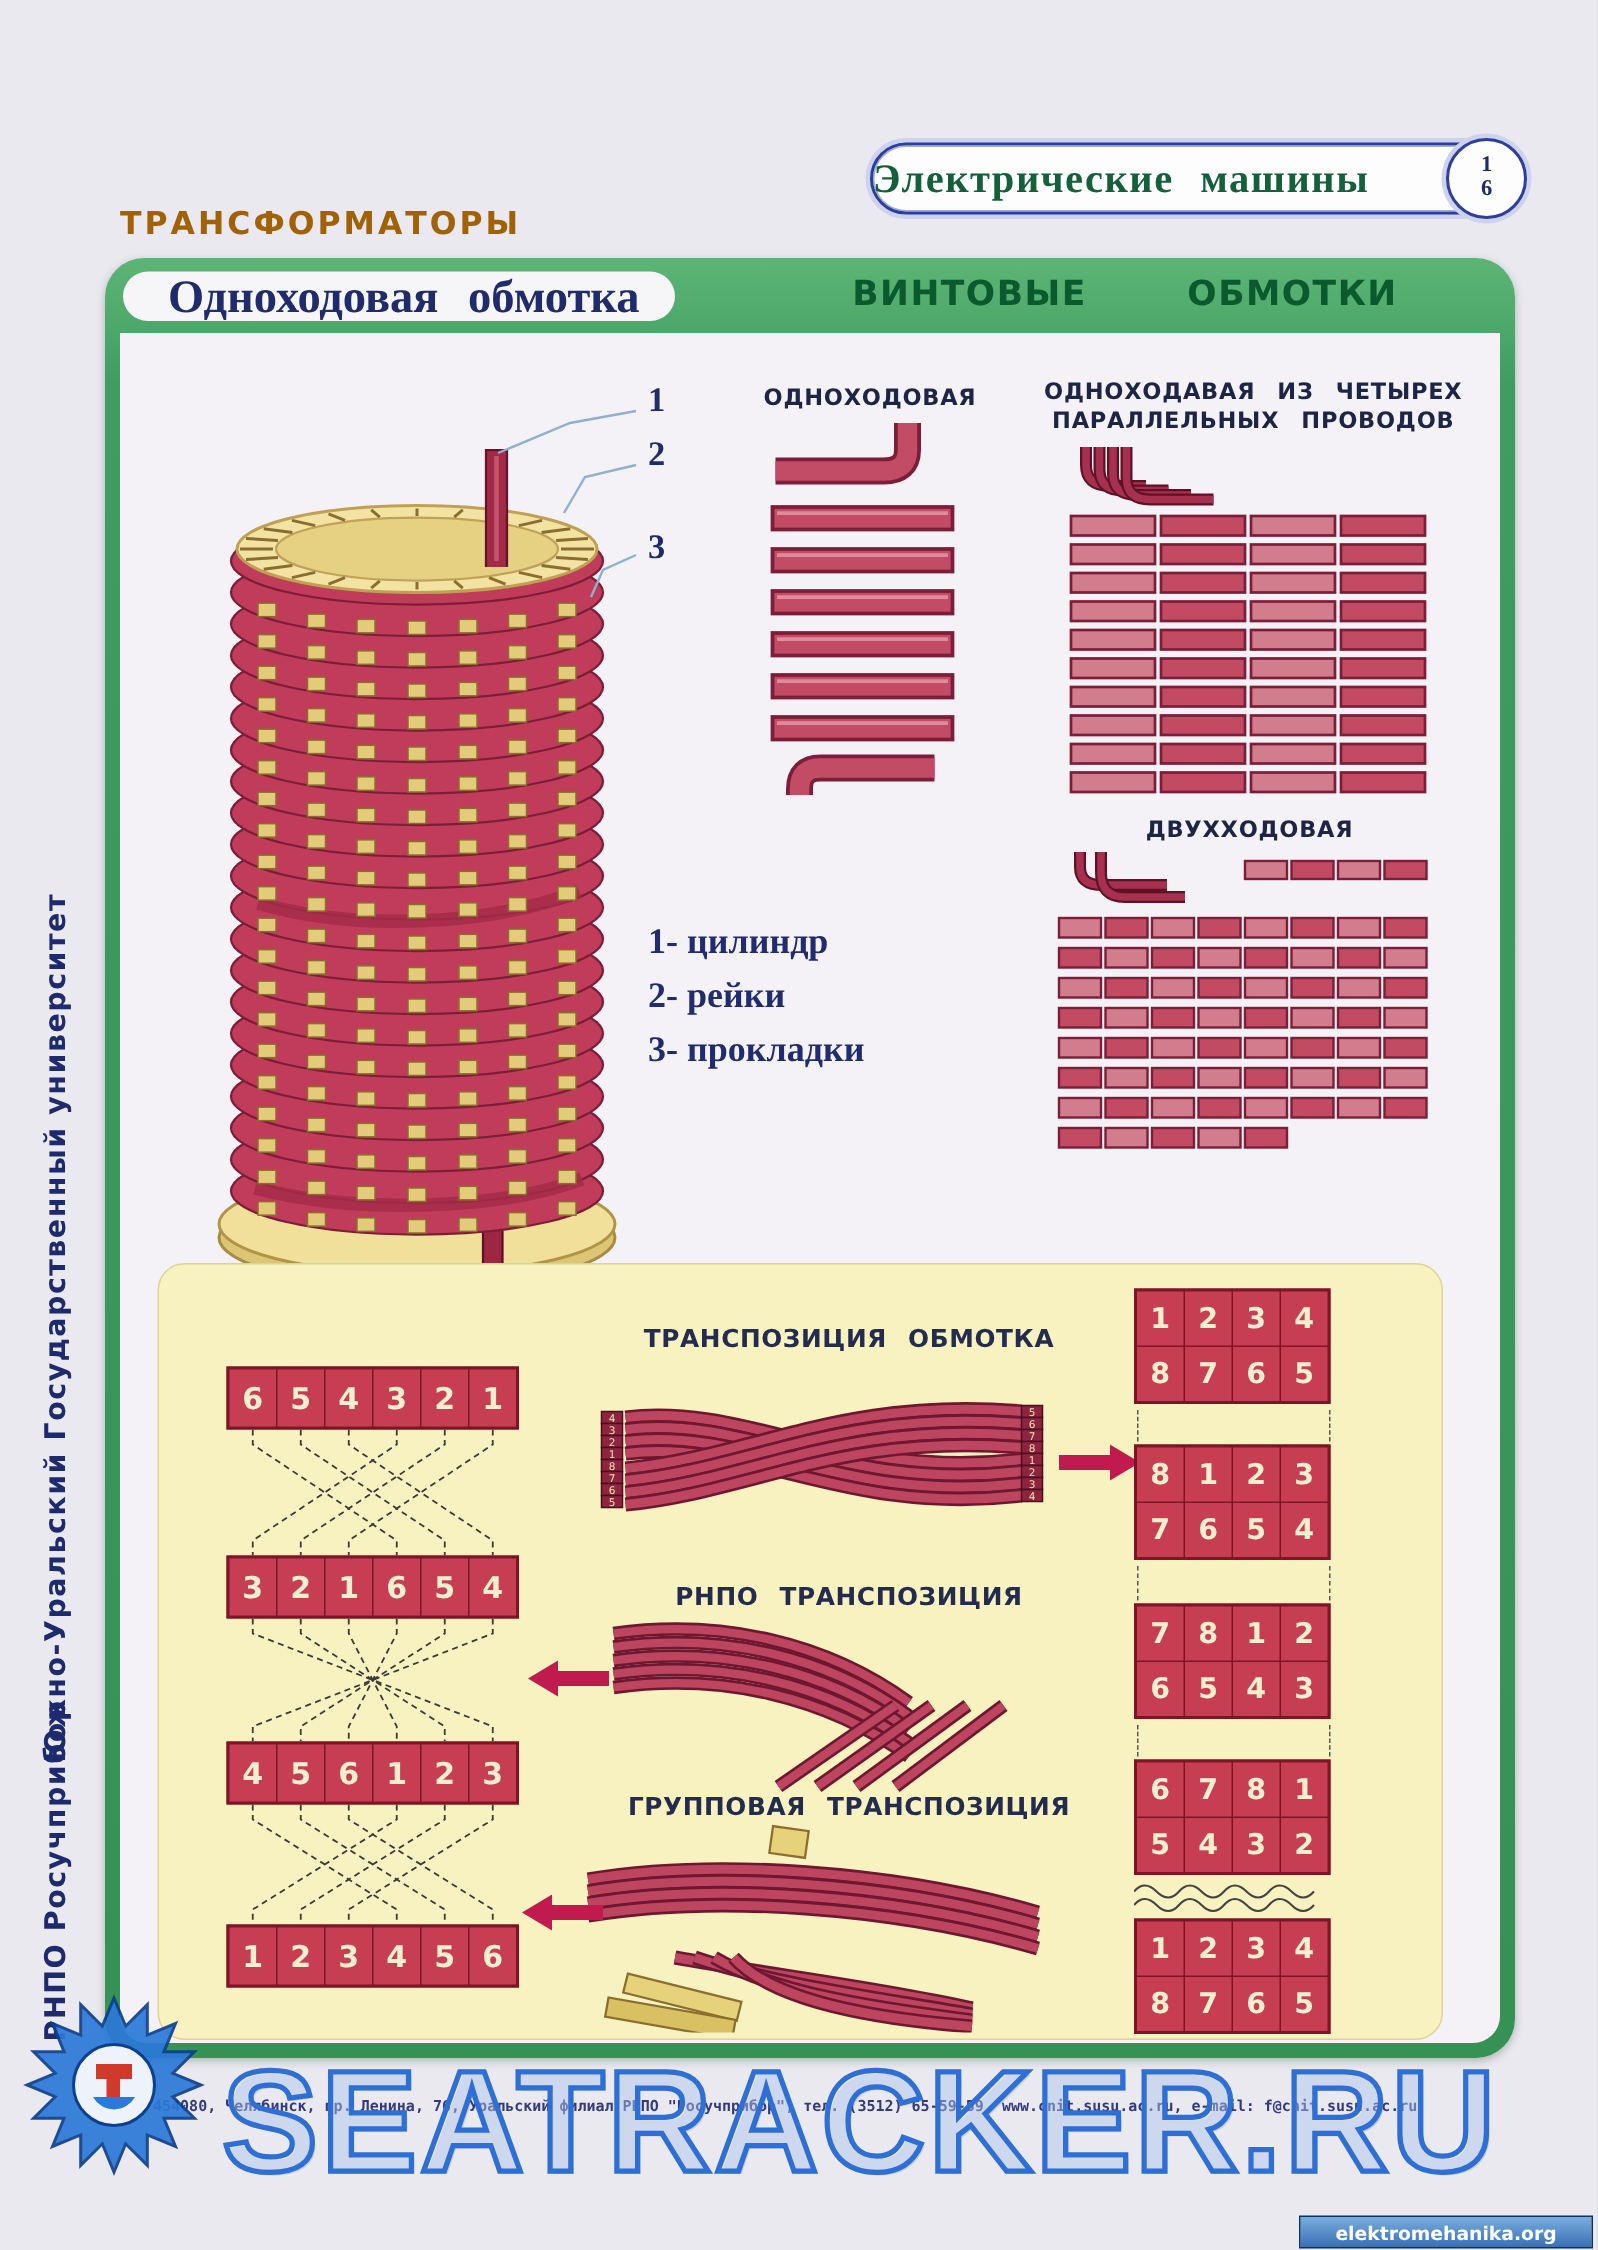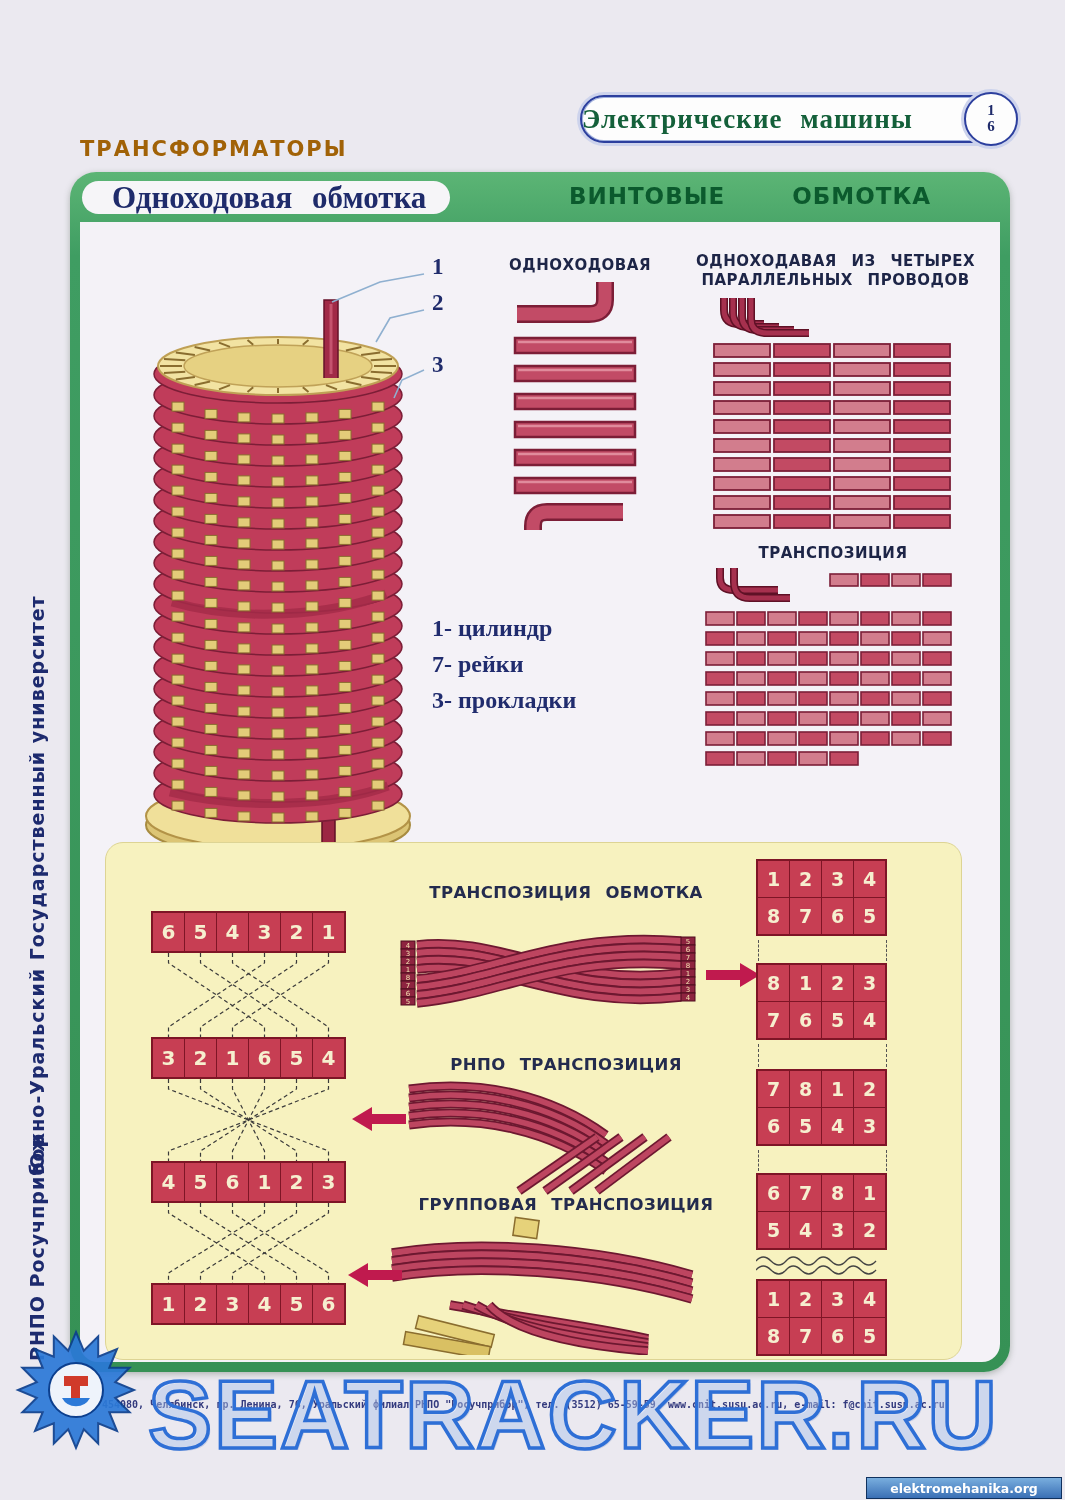--- a/index.html
+++ b/index.html
@@ -84,7 +84,7 @@
   <div class="green-panel">
     <div class="green-bar">
       <div class="white-strip">Одноходовая обмотка</div>
-      <div class="green-title">ВИНТОВЫЕ ОБМОТКА</div>
+      <div class="green-title">ВИНТОВЫЕ ОБМОТКИ</div>
     </div>
 
     <div class="content">

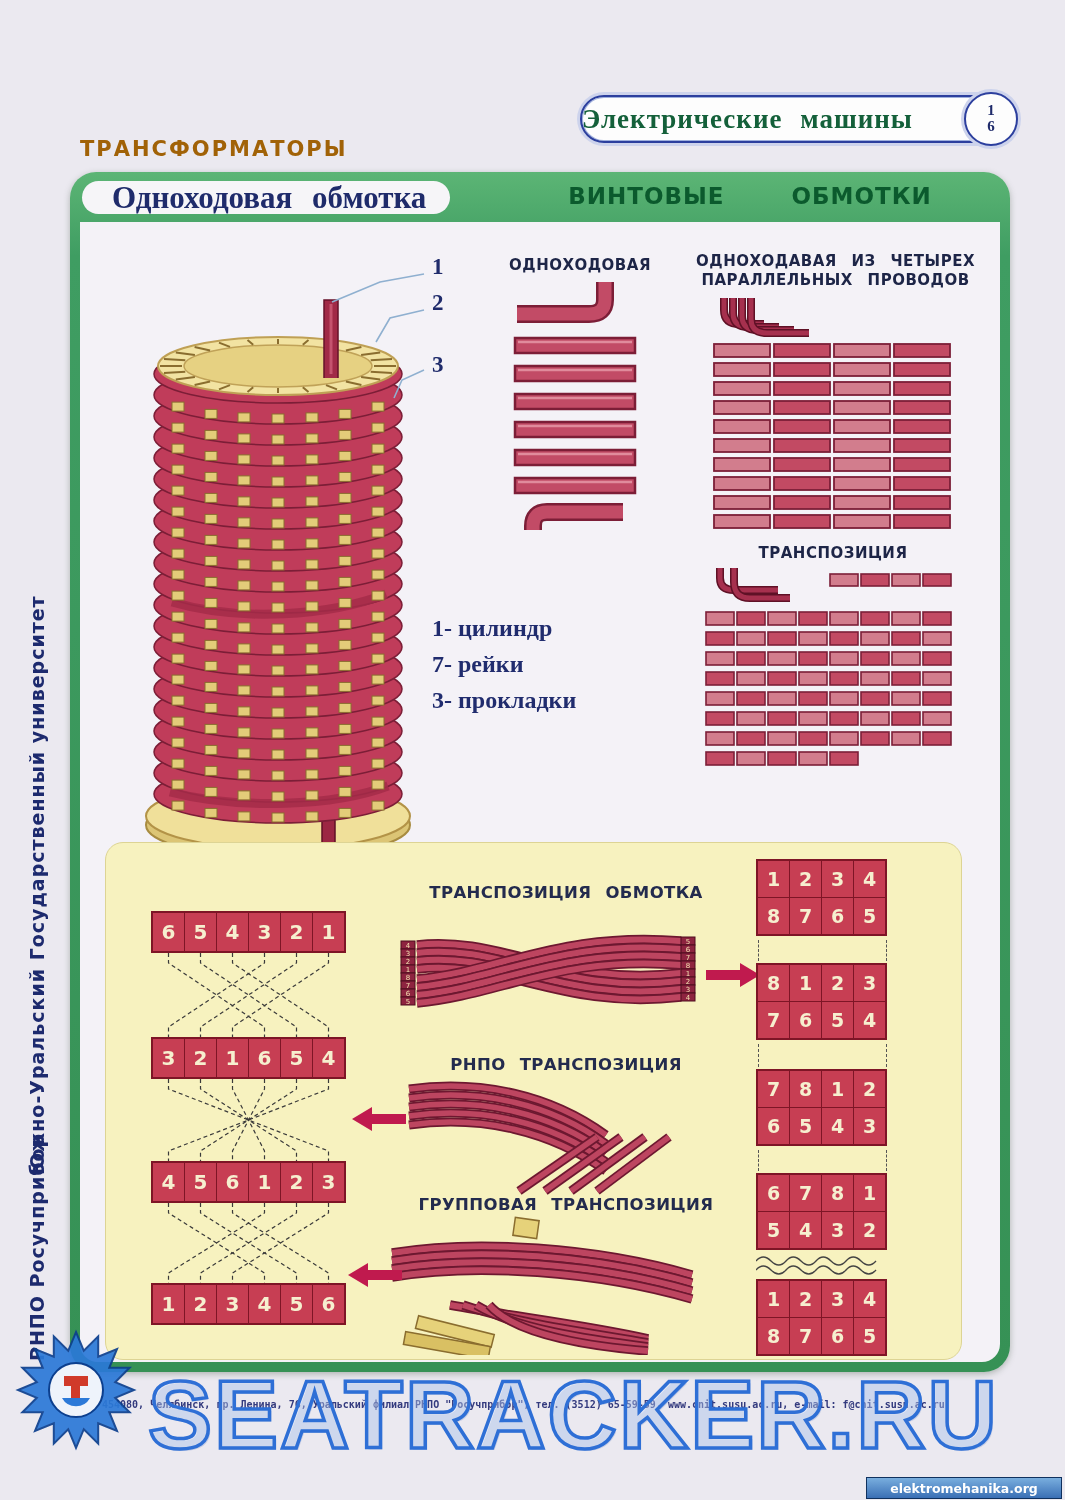--- a/index.html
+++ b/index.html
@@ -379,7 +379,7 @@
           <rect x="186" y="217" width="56" height="13" fill="#c24a63" stroke="#7c1e37" stroke-width="1.8"></rect>
         </svg>
 
-      <div class="xlabel" style="left:628px;top:322px;width:250px">ТРАНСПОЗИЦИЯ</div>
+      <div class="xlabel" style="left:628px;top:322px;width:250px">ДВУХХОДОВАЯ</div>
       <svg id="dgC" class="ill" style="left:618px;top:346px" width="260" height="228">
           <rect x="132" y="6" width="28" height="12" fill="#d27d8d" stroke="#7c1e37" stroke-width="1.6"></rect>
           <rect x="163" y="6" width="28" height="12" fill="#c24a63" stroke="#7c1e37" stroke-width="1.6"></rect>

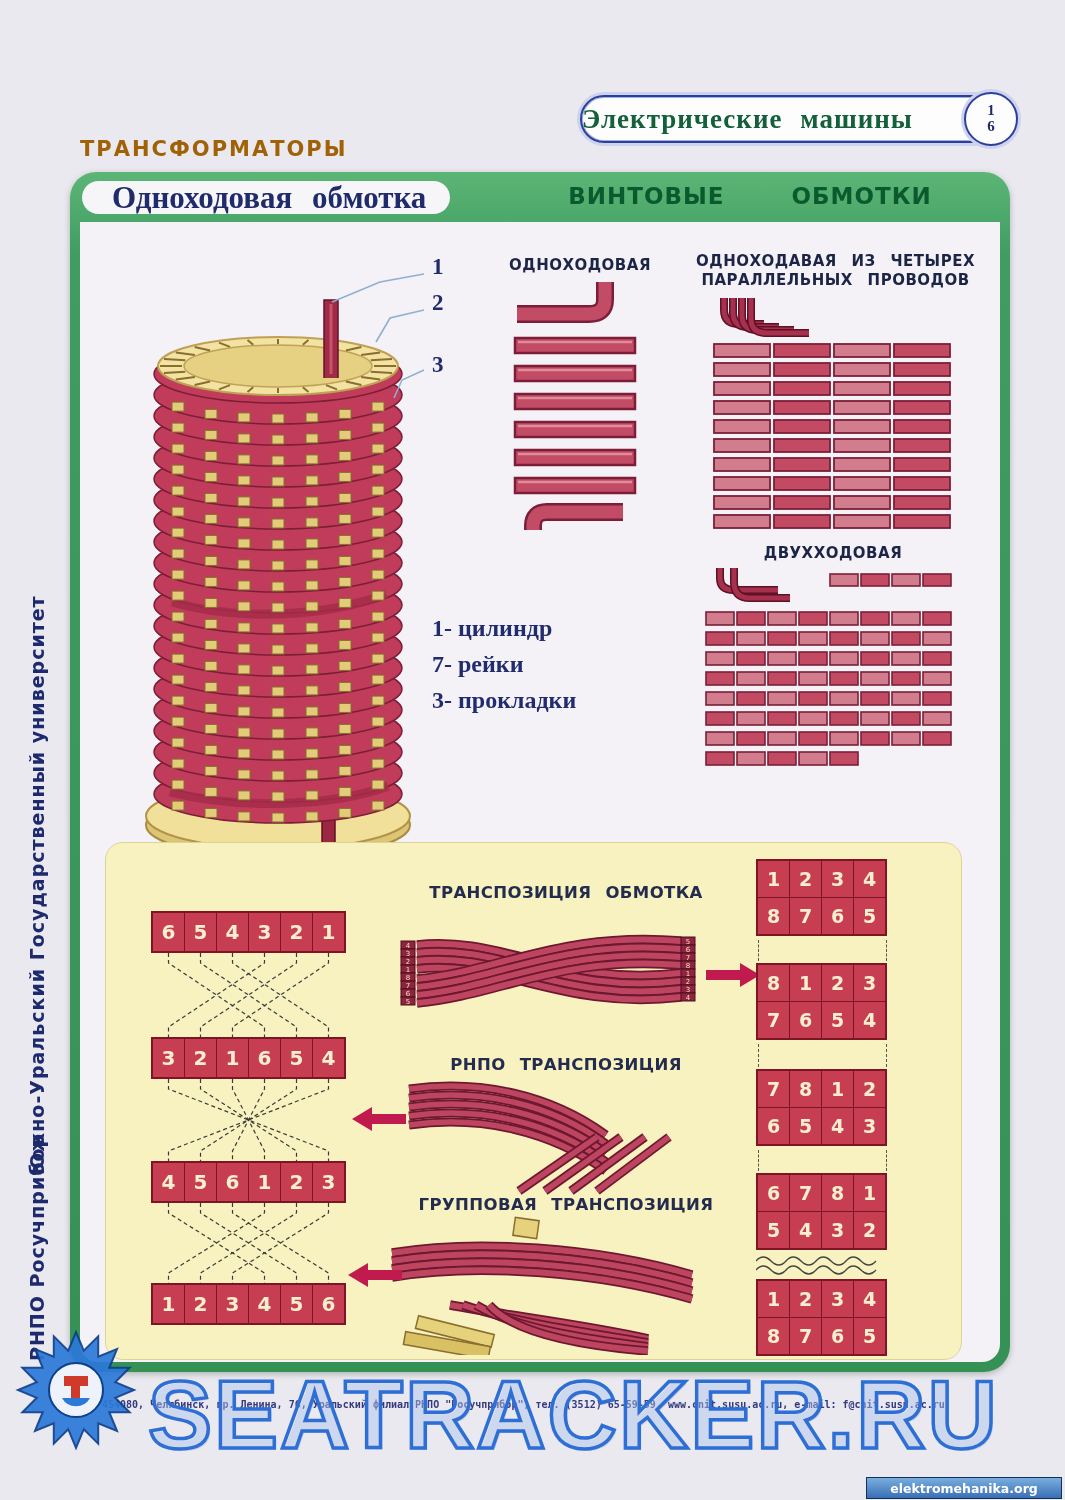--- a/index.html
+++ b/index.html
@@ -300,7 +300,7 @@
 
       <div class="legend">
         <div>1- цилиндр</div>
-        <div>7- рейки</div>
+        <div>2- рейки</div>
         <div>3- прокладки</div>
       </div>
 

